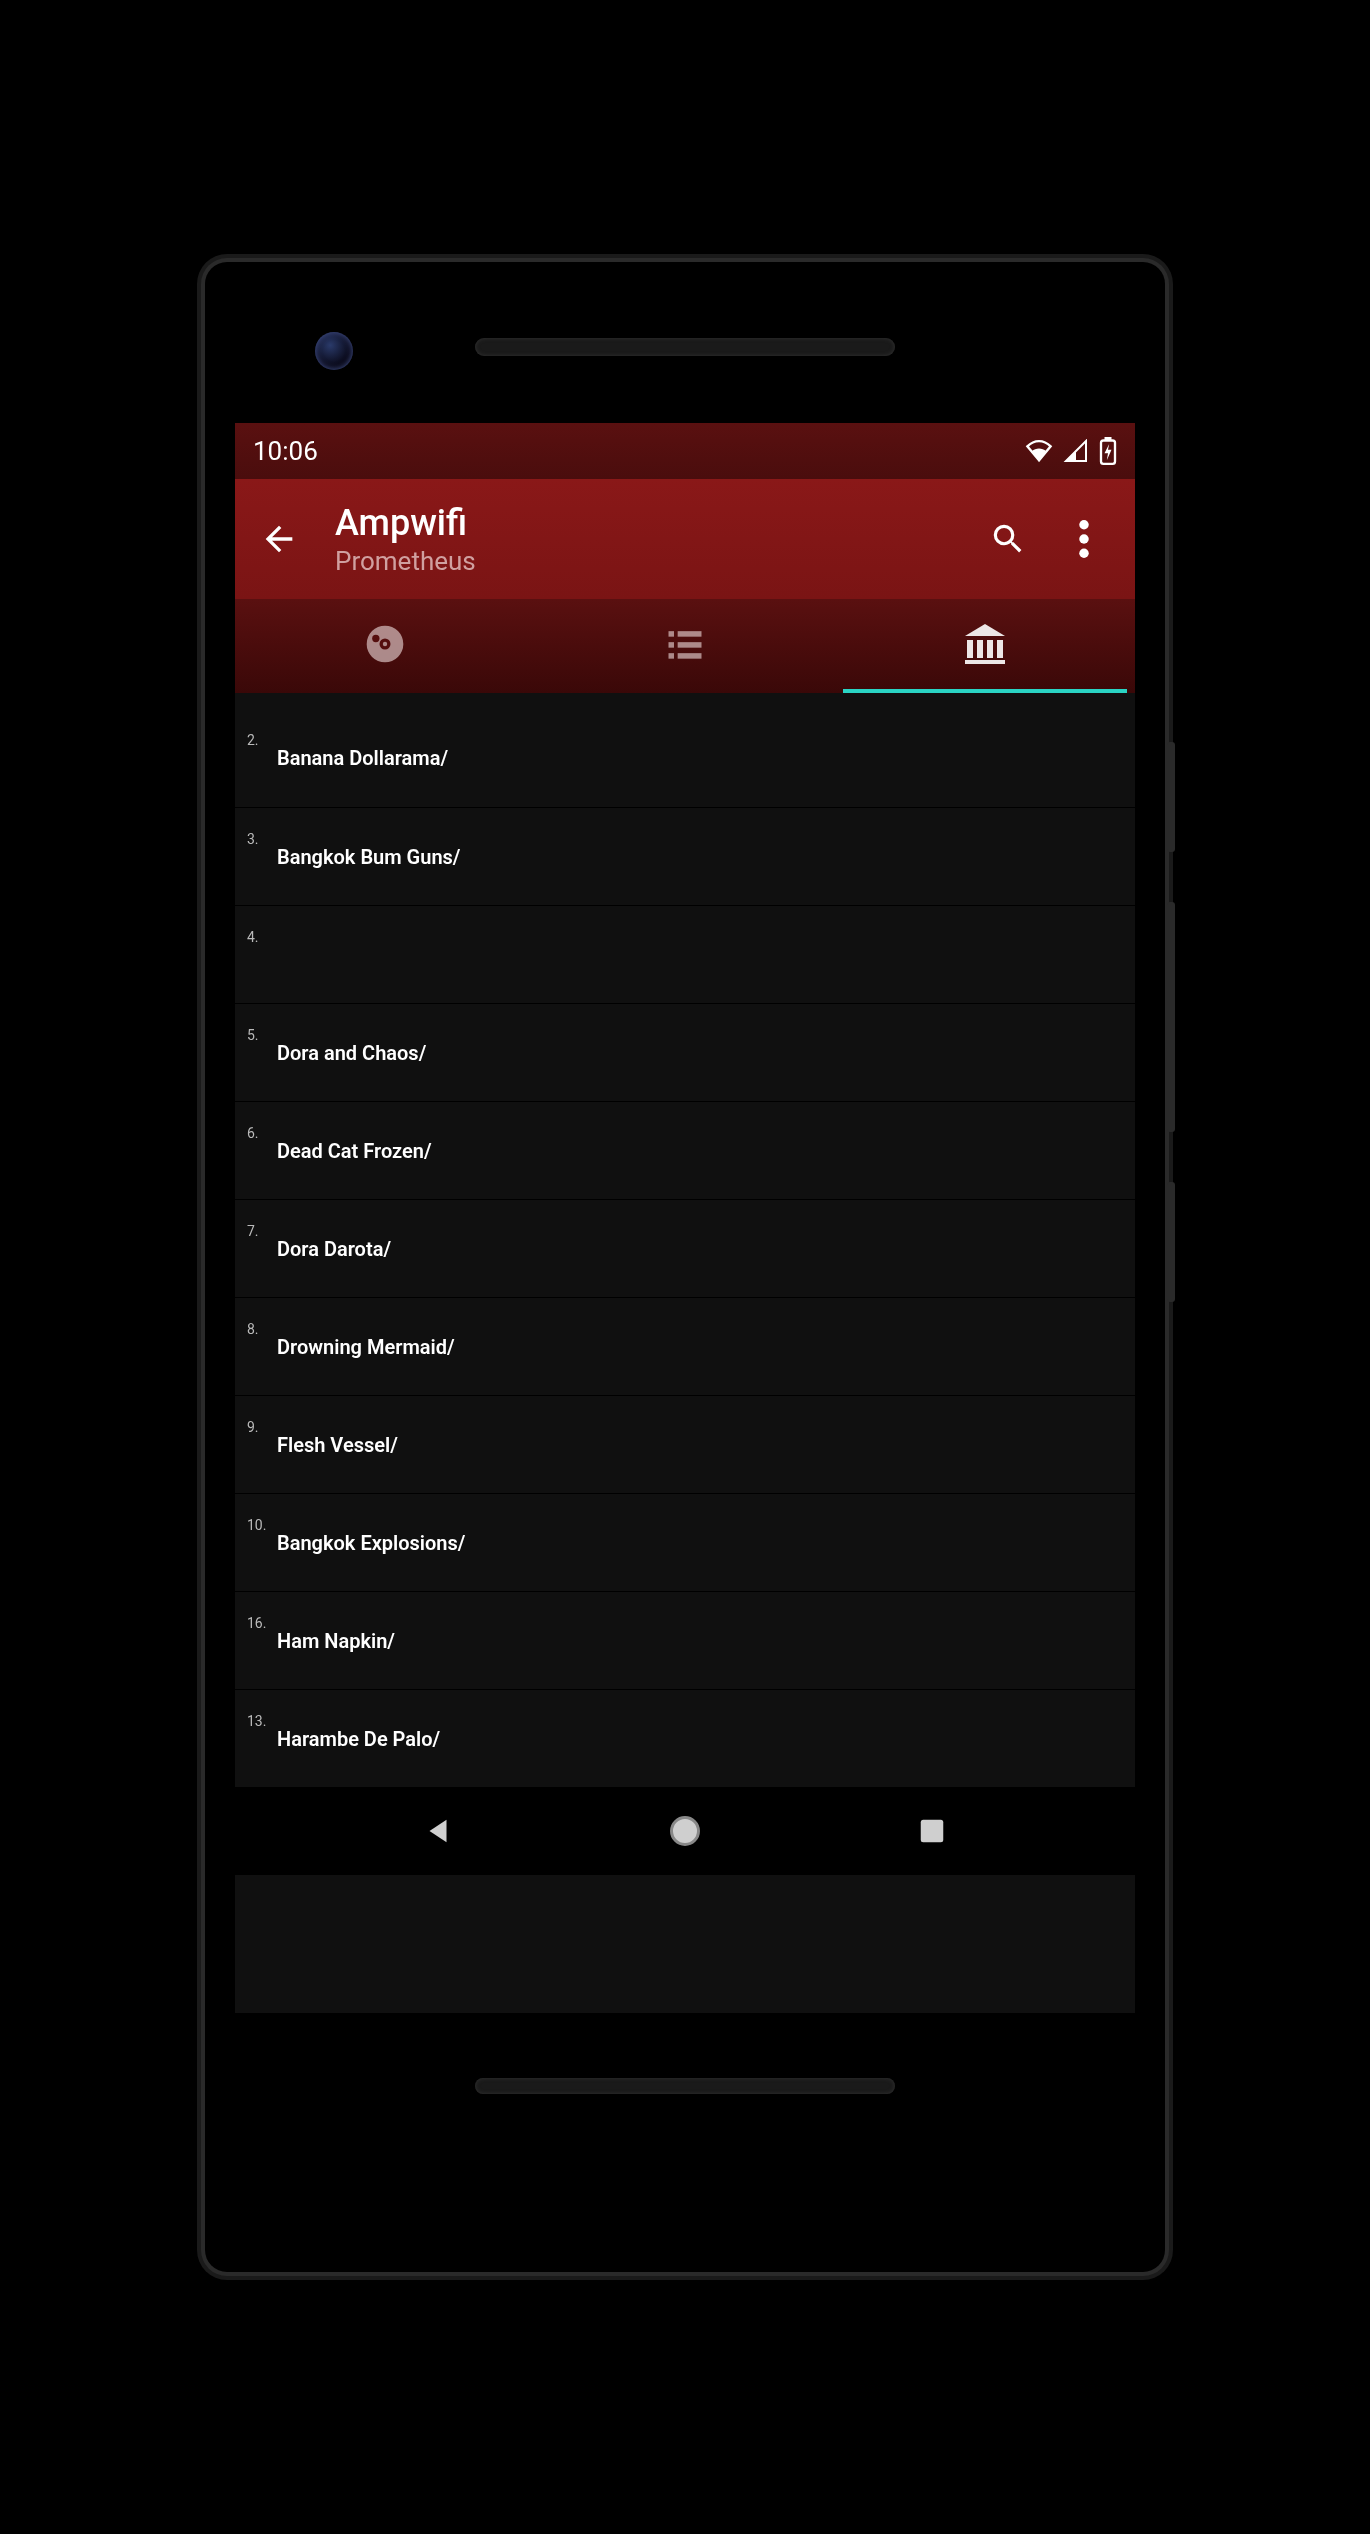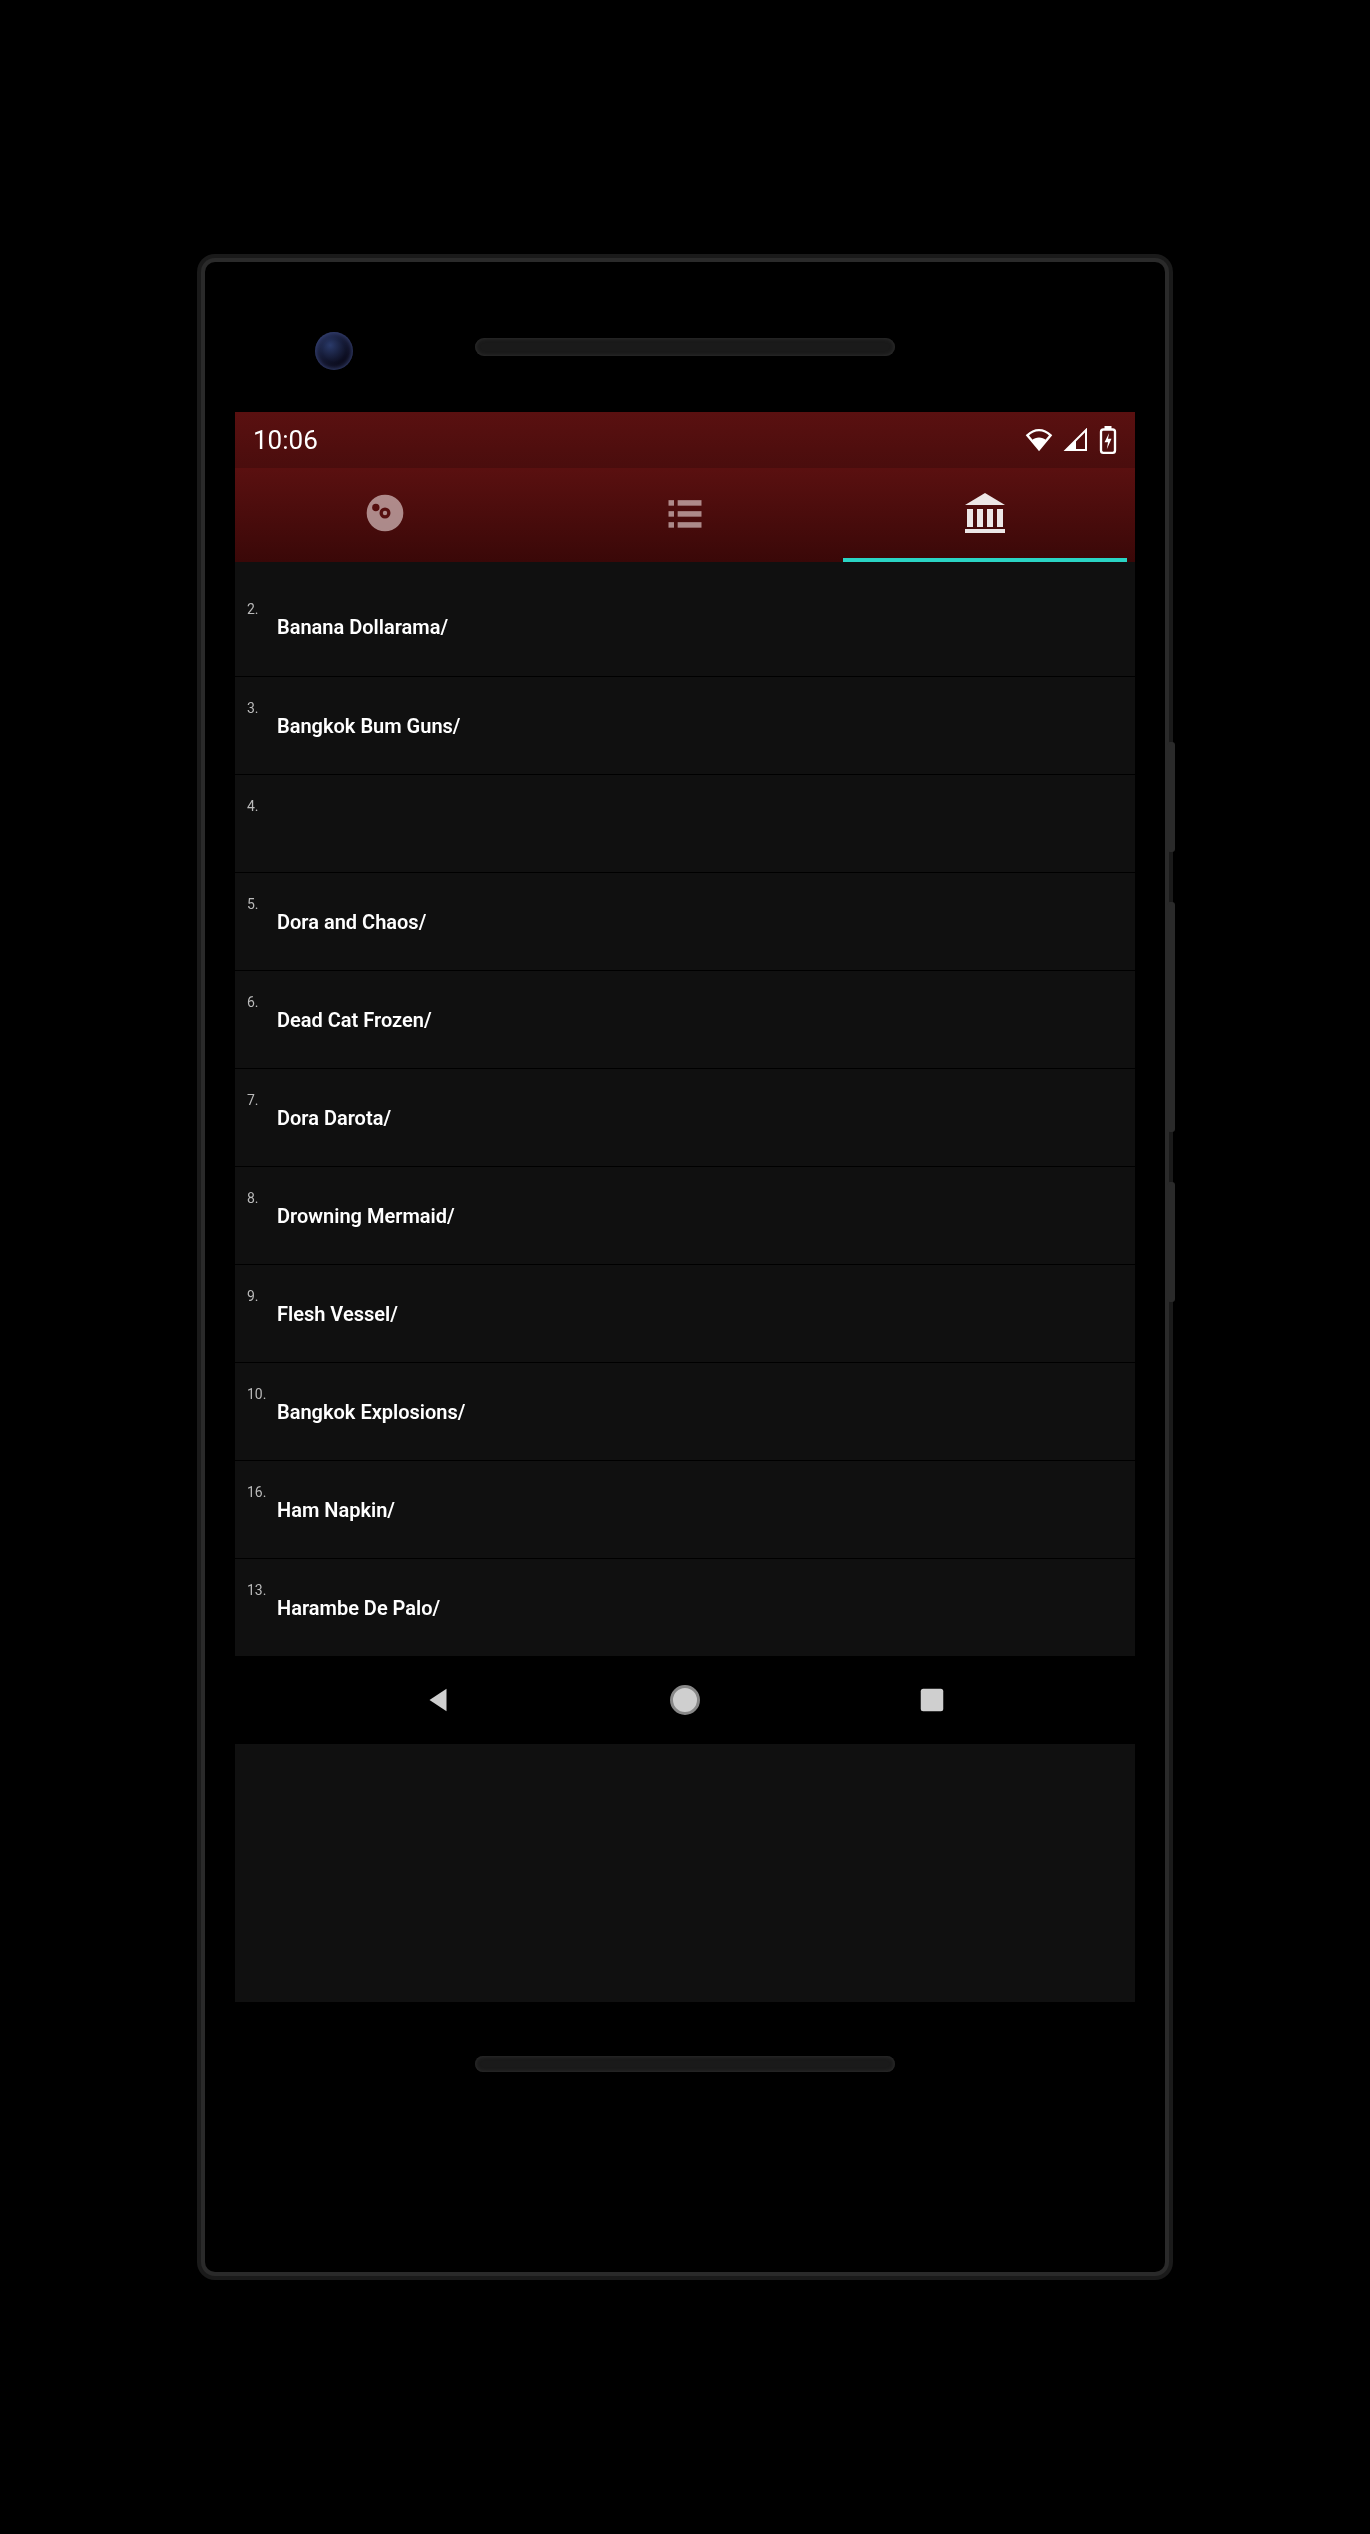--- a/index.html
+++ b/index.html
@@ -17,13 +17,14 @@
     width: 960px;
     height: 2010px;
     background: #000;
-    border-radius: 10px;
+    border-radius: 22px;
     position: relative;
     box-shadow: 0 0 0 4px #2a2a2a, 0 0 0 8px #1a1a1a;
     display: flex;
     flex-direction: column;
     align-items: center;
     padding: 30px 30px 30px 30px;
+    gap: 11px;
   }
   .phone-top {
     height: 120px;

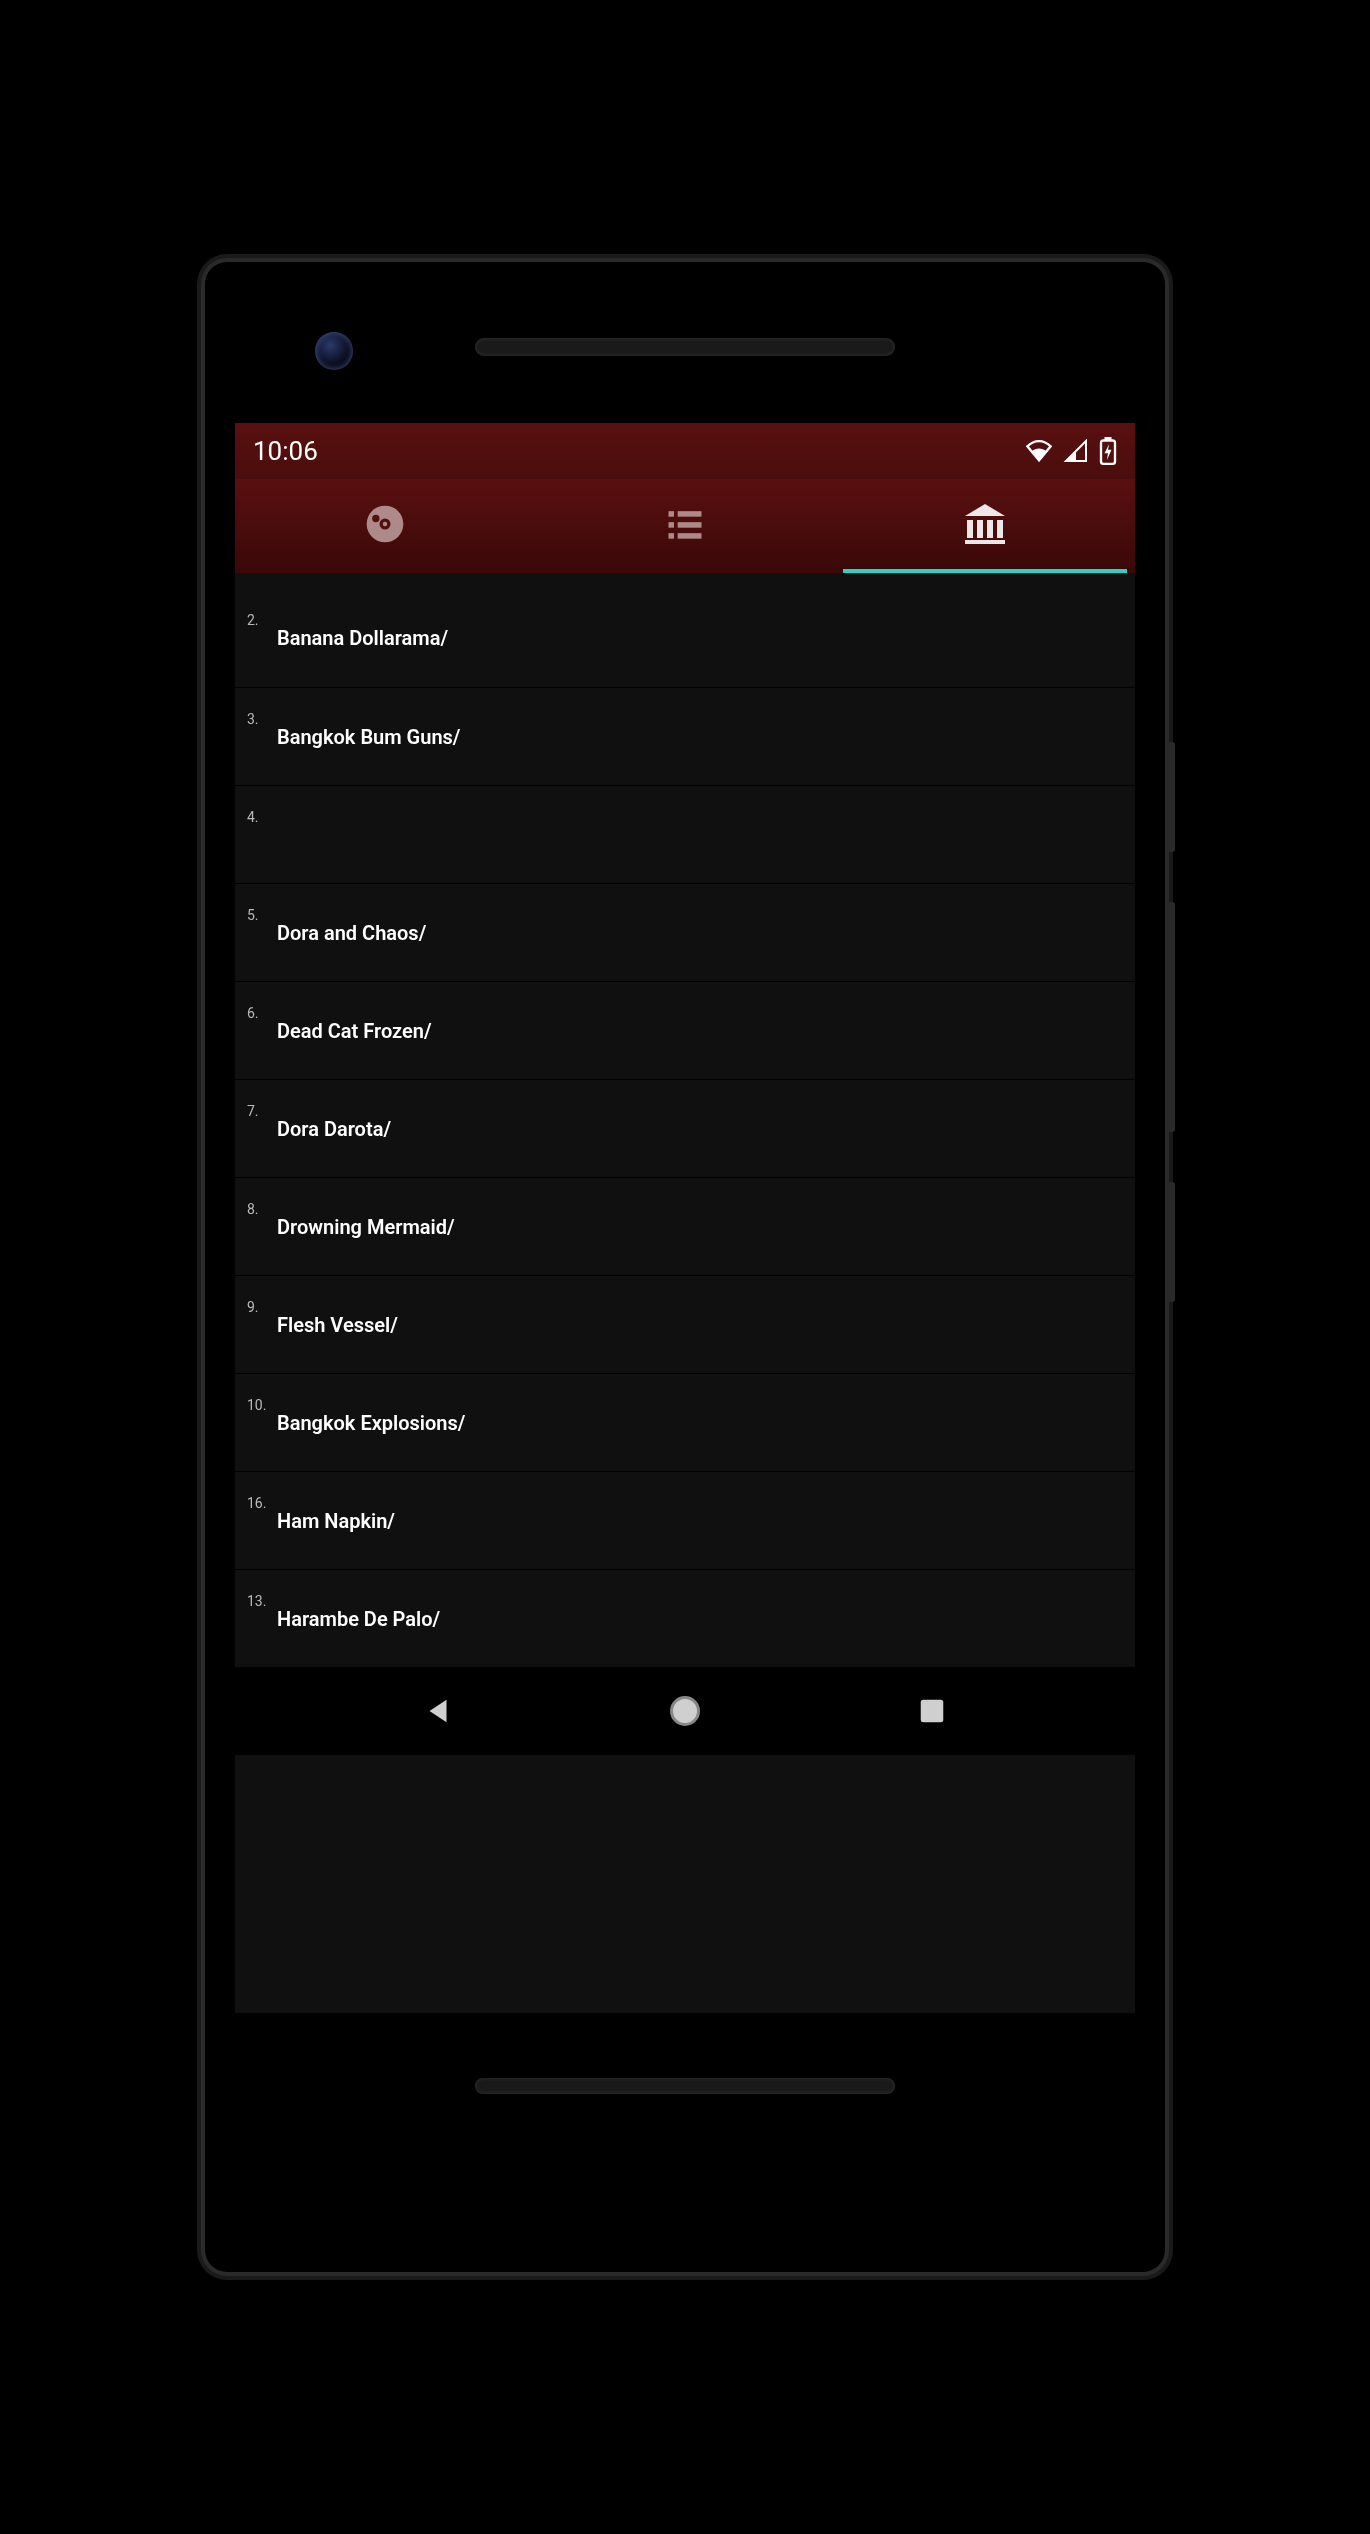--- a/index.html
+++ b/index.html
@@ -255,6 +255,31 @@
       </div>
     </div>
 
+    <div class="app-bar">
+      <div class="back-btn">
+        <svg width="40" height="40" viewBox="0 0 24 24" fill="#fff">
+            <path d="M20 11H7.83l5.59-5.59L12 4l-8 8 8 8 1.41-1.41L7.83 13H20z"></path>
+          </svg>
+      </div>
+      <div class="titles">
+        <div class="title-main">Ampwifi</div>
+        <div class="title-sub">Prometheus</div>
+      </div>
+      <div class="action-icons">
+        <div class="action-icon">
+          <svg width="38" height="38" viewBox="0 0 24 24" fill="#fff">
+              <path d="M15.5 14h-.79l-.28-.27A6.471 6.471 0 0016 9.5 6.5 6.5 0 109.5 16c1.61 0 3.09-.59 4.23-1.57l.27.28v.79l5 4.99L20.49 19l-4.99-5zM9.5 14A4.5 4.5 0 119.5 5a4.5 4.5 0 010 9z"></path>
+            </svg>
+        </div>
+        <div class="action-icon">
+          <svg width="10" height="38" viewBox="0 0 6 24" fill="#fff">
+              <circle cx="3" cy="3" r="3"></circle>
+              <circle cx="3" cy="12" r="3"></circle>
+              <circle cx="3" cy="21" r="3"></circle>
+            </svg>
+        </div>
+      </div>
+    </div>
 
     <div class="tabs">
       <div class="tab inactive">

